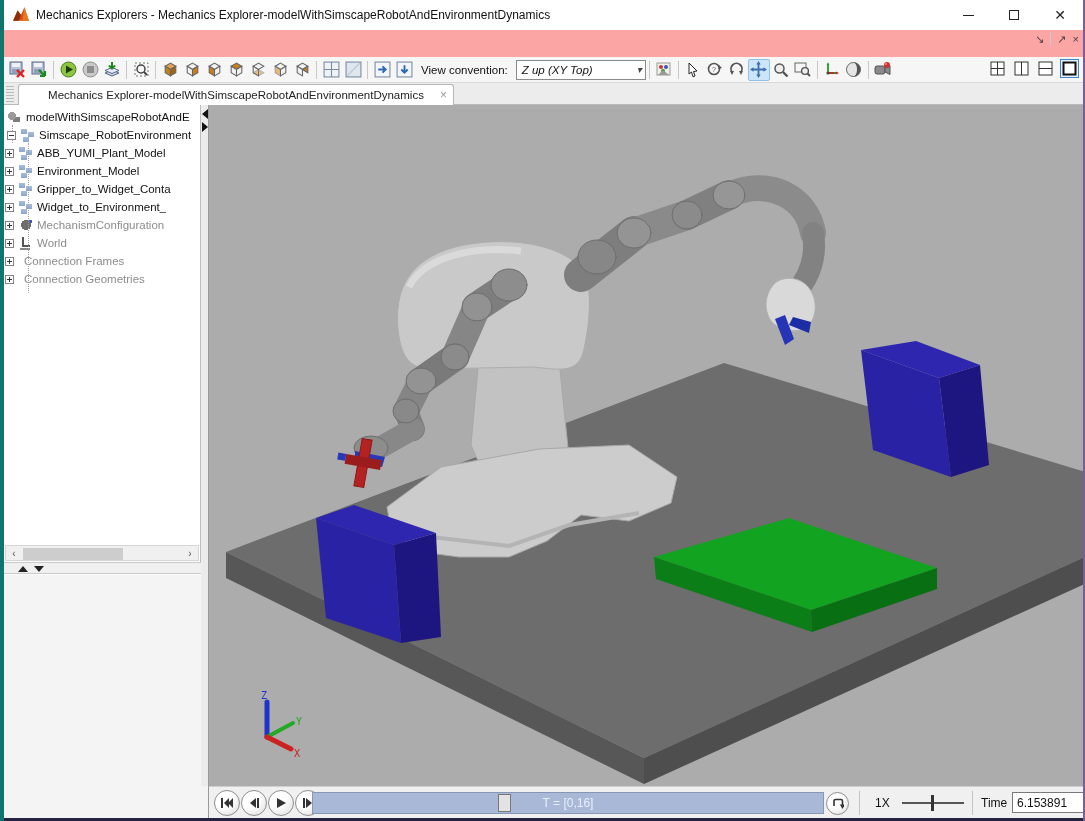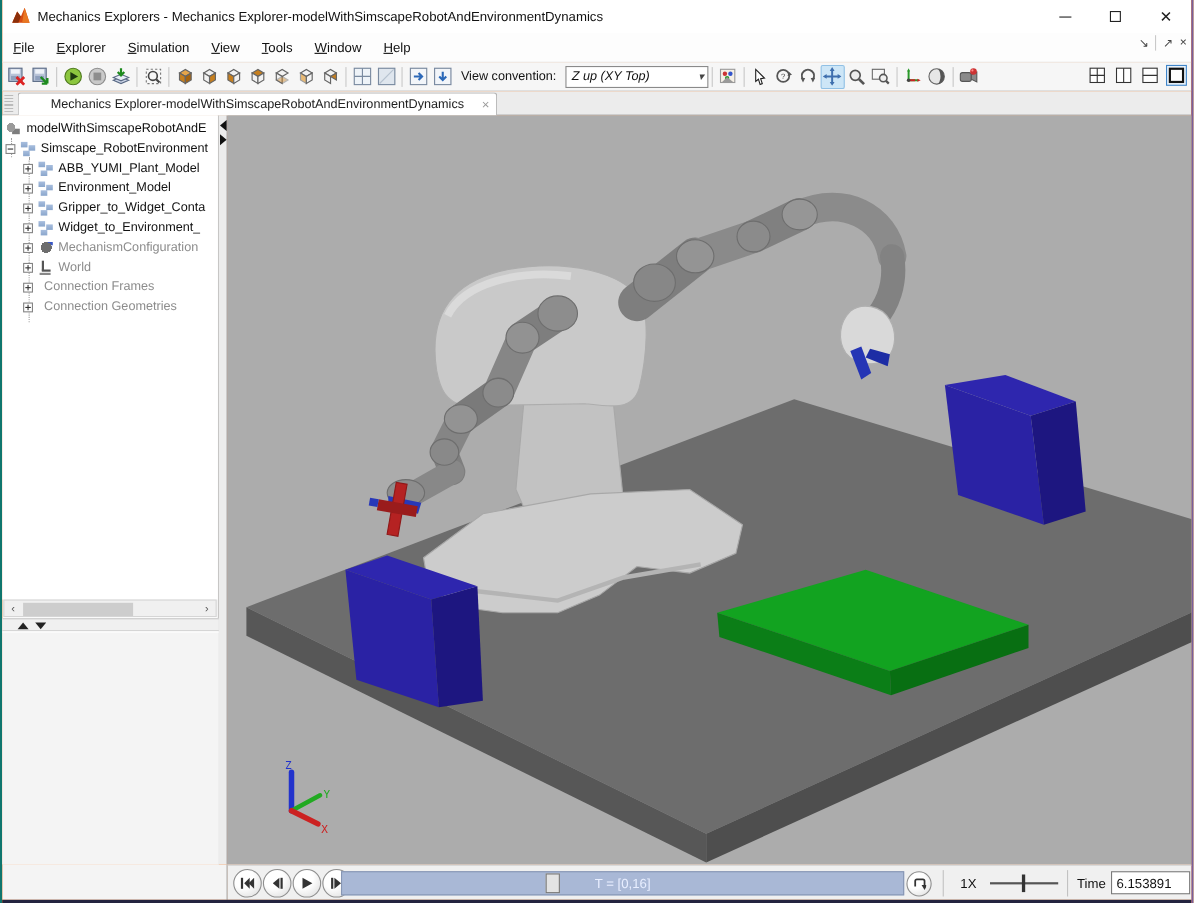--- a/index.html
+++ b/index.html
@@ -5,8 +5,8 @@
   html,body{margin:0;padding:0;background:#d0d0d0;}
   *{box-sizing:border-box;}
   body{font-family:"Liberation Sans", sans-serif;}
-  #win{position:relative;width:1085px;height:821px;background:#f97316;overflow:hidden;
-       border-left:2px solid #0f766e;border-right:2px solid #7a5e9c;}
+  #win{position:relative;width:1085px;height:821px;background:#fca5a5;overflow:hidden;
+       border-left:4px solid #0f766e;border-right:2px solid #7a5e9c;}
   
   #titlebar{position:absolute;left:0;top:0;width:100%;height:30px;background:#ffffff;display:flex;align-items:center;}
   #title-icon{width:18px;height:18px;margin:0 6px 0 8px;}

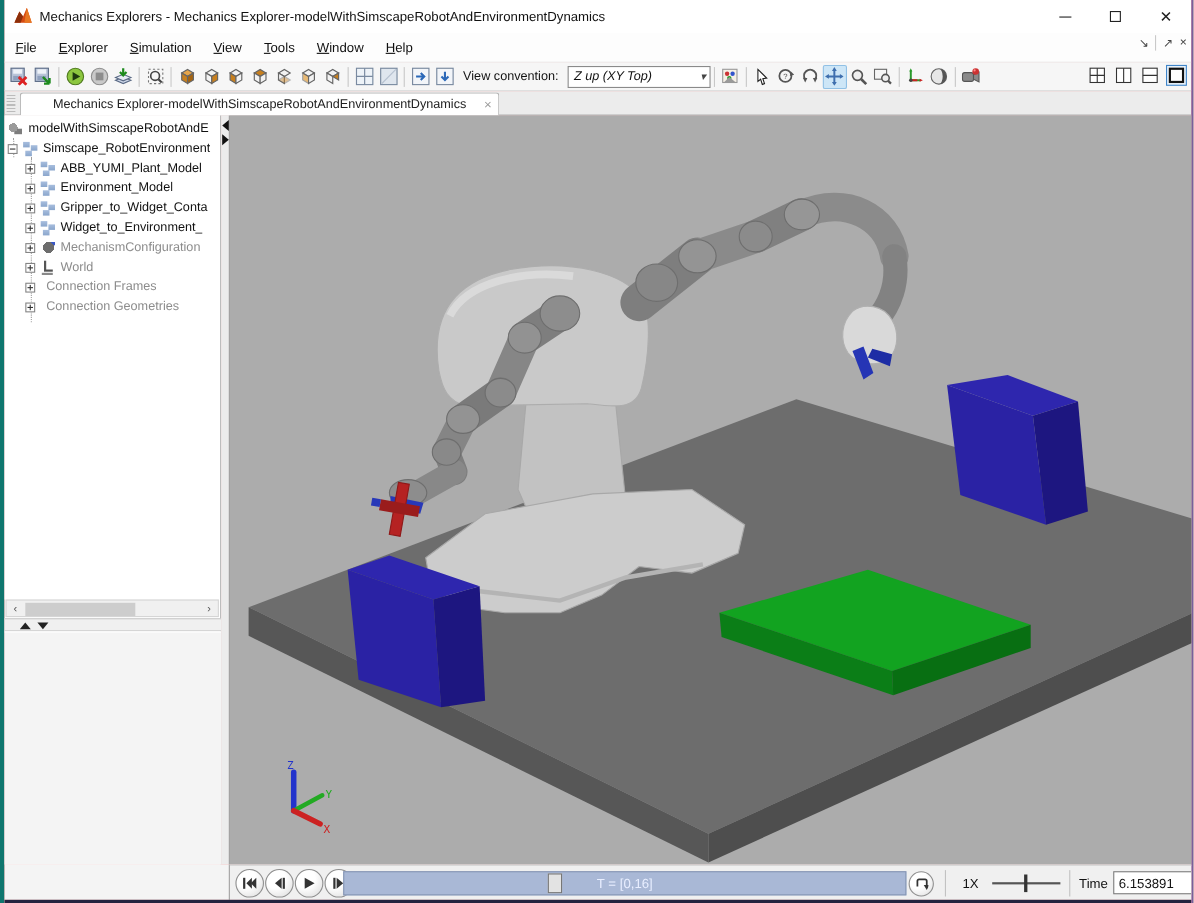--- a/index.html
+++ b/index.html
@@ -111,15 +111,6 @@
     </div>
   </div>
 
-  <div id="menubar">
-    <span class="menu-item mnemonic"><u>F</u>ile</span>
-    <span class="menu-item mnemonic"><u>E</u>xplorer</span>
-    <span class="menu-item mnemonic"><u>S</u>imulation</span>
-    <span class="menu-item mnemonic"><u>V</u>iew</span>
-    <span class="menu-item mnemonic"><u>T</u>ools</span>
-    <span class="menu-item mnemonic"><u>W</u>indow</span>
-    <span class="menu-item mnemonic"><u>H</u>elp</span>
-  </div>
   <div id="menubar-right">
     <span>↘</span>
     <span class="sep"></span>

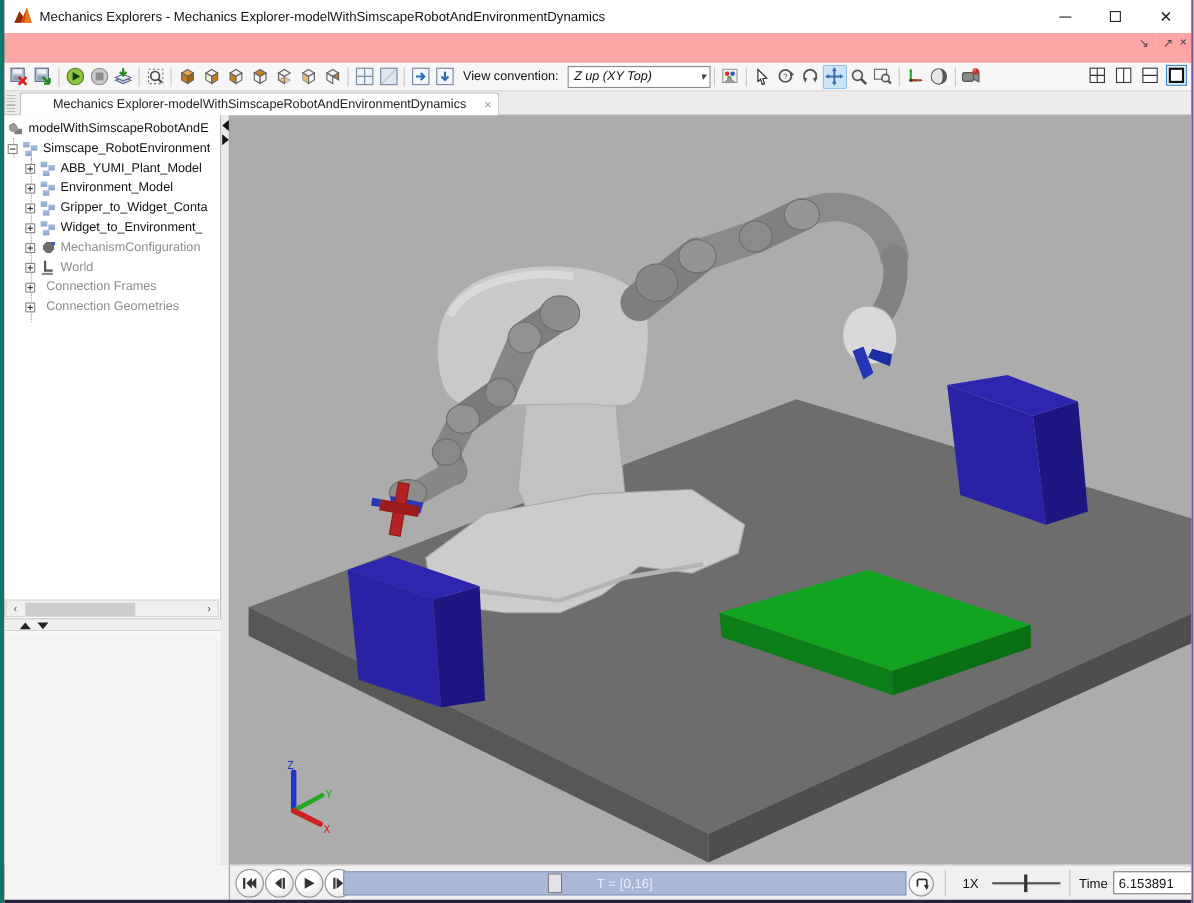--- a/index.html
+++ b/index.html
@@ -46,7 +46,7 @@
   .trow.dim .tlabel{color:#8c8c8c;}
   .trow.lvl0{padding-left:3px;}
   .trow.lvl1{padding-left:3px;}
-  .trow.lvl2{padding-left:19px;}
+  .trow.lvl2{padding-left:1px;}
   .exp{width:9px;height:9px;border:1px solid #848484;background:#fff;position:relative;margin-right:4px;flex:0 0 auto;}
   .exp::before,.exp.minus::before{content:"";position:absolute;left:1px;top:3px;width:5px;height:1px;background:#333;}
   .exp.plus::after{content:"";position:absolute;left:3px;top:1px;width:1px;height:5px;background:#333;}

